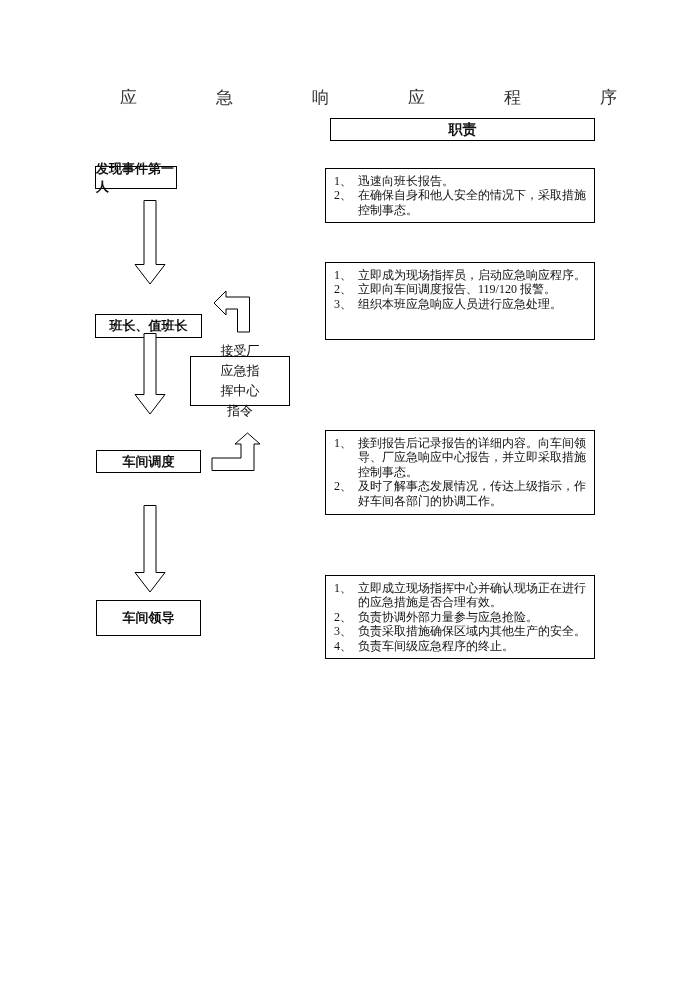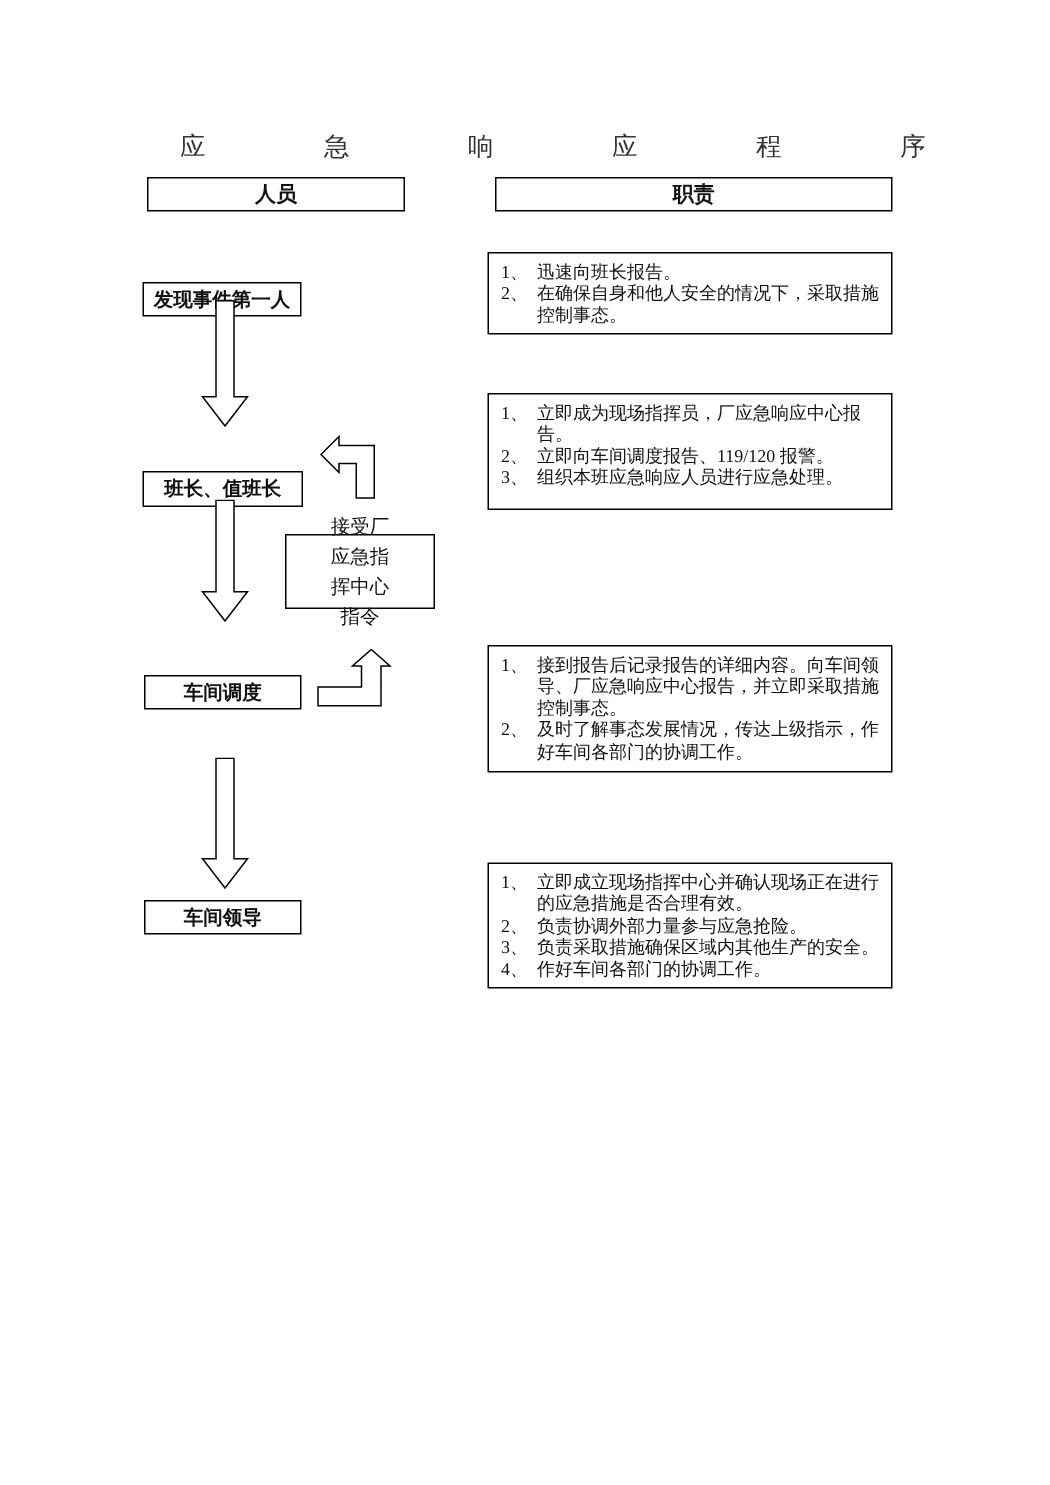--- a/index.html
+++ b/index.html
@@ -29,7 +29,6 @@
 
   <div class="abs title" style="left:120px; top:86px;">应急响应程序</div>
 
-  <div class="abs box header-box" style="left:98px; top:118px; width:172px; height:23px;">人员</div>
   <div class="abs box header-box" style="left:330px; top:118px; width:265px; height:23px;">职责</div>
 
   <div class="abs box node" style="left:95px; top:188px; width:106px; height:23px;">发现事件第一人</div>

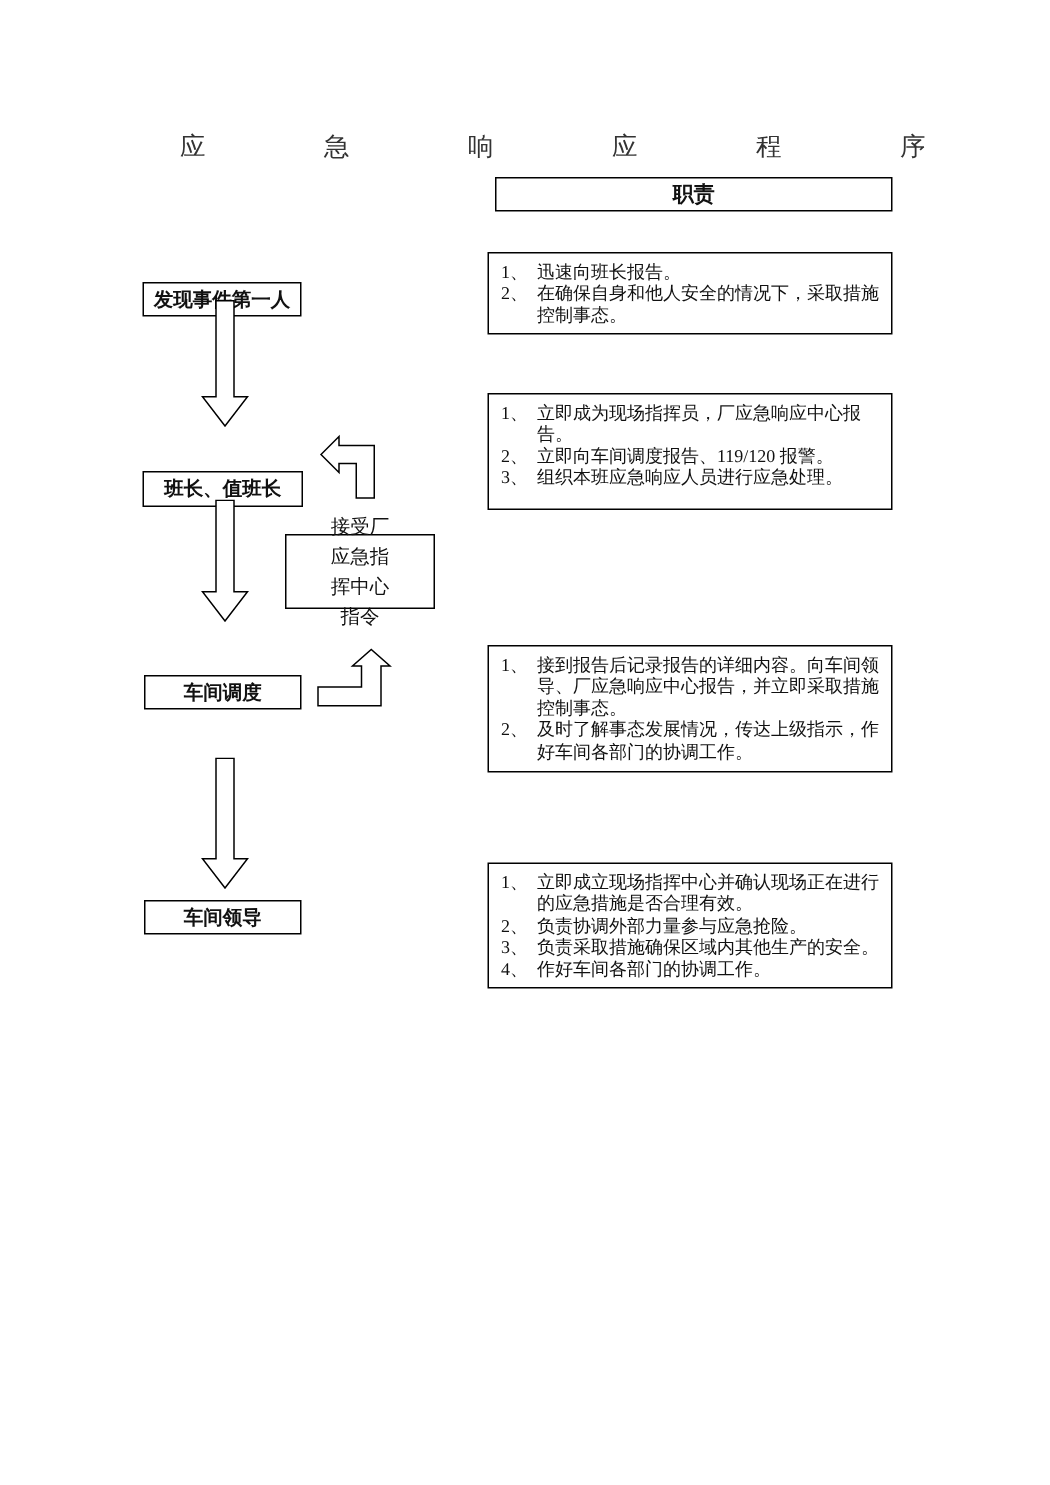--- a/index.html
+++ b/index.html
@@ -31,7 +31,7 @@
 
   <div class="abs box header-box" style="left:330px; top:118px; width:265px; height:23px;">职责</div>
 
-  <div class="abs box node" style="left:95px; top:188px; width:106px; height:23px;">发现事件第一人</div>
+  <div class="abs box node" style="left:95px; top:166px; width:82px; height:23px;">发现事件第一人</div>
 
   <div class="abs" style="left:134px; top:200px;">
     <svg width="32" height="85" viewBox="0 0 32 85">

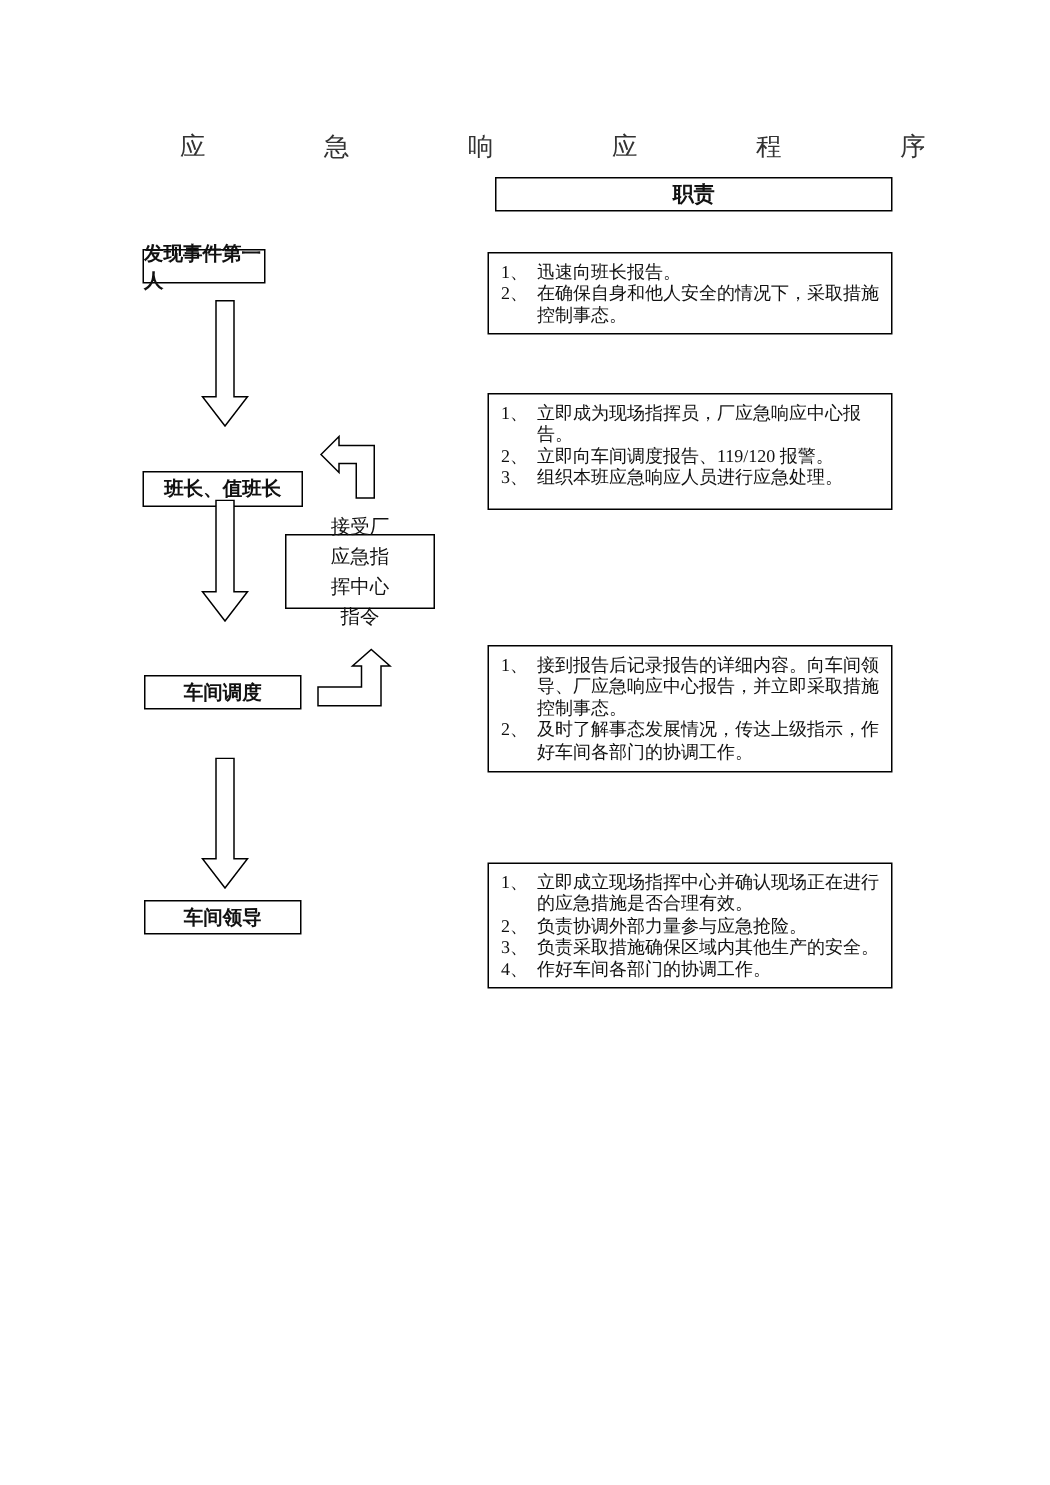--- a/index.html
+++ b/index.html
@@ -88,7 +88,7 @@
     <ol>
         <li>
           <span class="num">1、</span>
-          <span class="txt">立即成为现场指挥员，厂应急响应中心报告。</span>
+          <span class="txt">立即成为现场指挥员，启动应急响应程序。</span>
         </li>
         <li>
           <span class="num">2、</span>

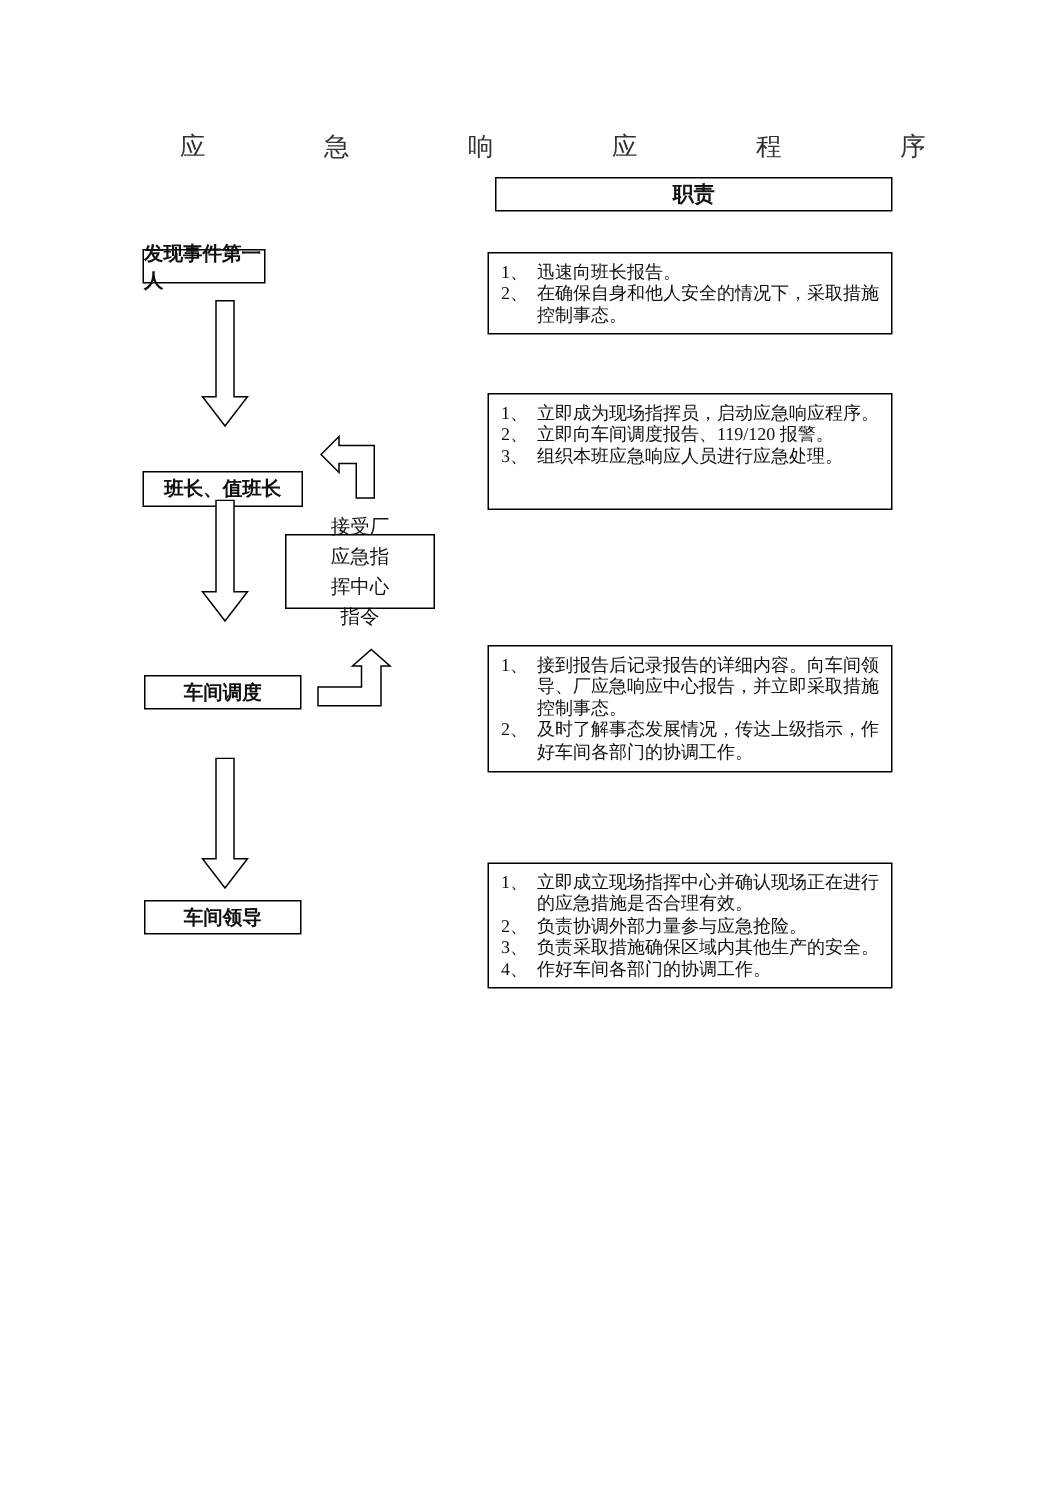--- a/index.html
+++ b/index.html
@@ -69,7 +69,7 @@
     </svg>
   </div>
 
-  <div class="abs box node" style="left:96px; top:600px; width:105px; height:23px;">车间领导</div>
+  <div class="abs box node" style="left:96px; top:600px; width:105px; height:36px;">车间领导</div>
 
   <div class="abs box duty" style="left:325px; top:168px; width:270px; min-height:47px;">
     <ol>

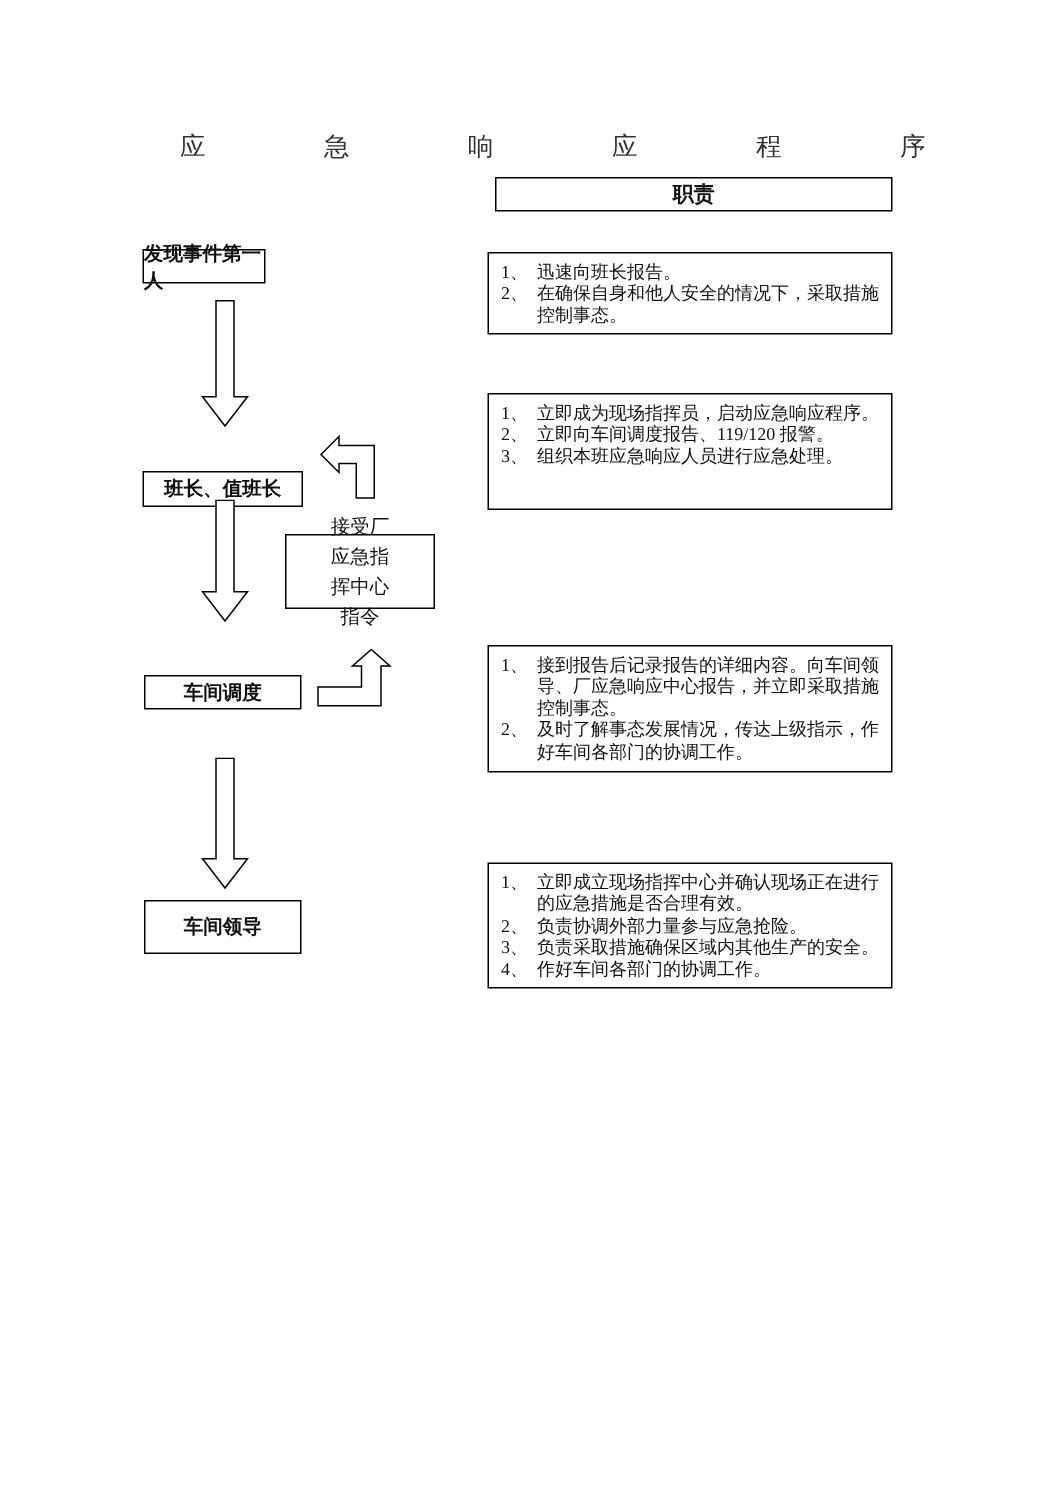--- a/index.html
+++ b/index.html
@@ -130,7 +130,7 @@
         </li>
         <li>
           <span class="num">4、</span>
-          <span class="txt">作好车间各部门的协调工作。</span>
+          <span class="txt">负责车间级应急程序的终止。</span>
         </li>
       </ol>
   </div>

